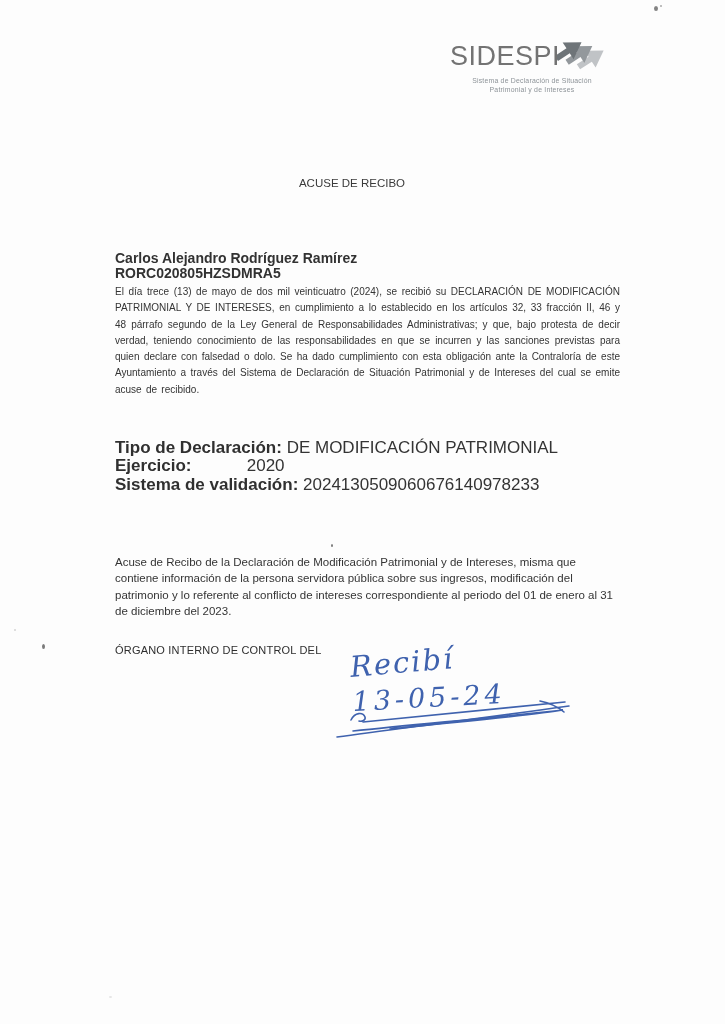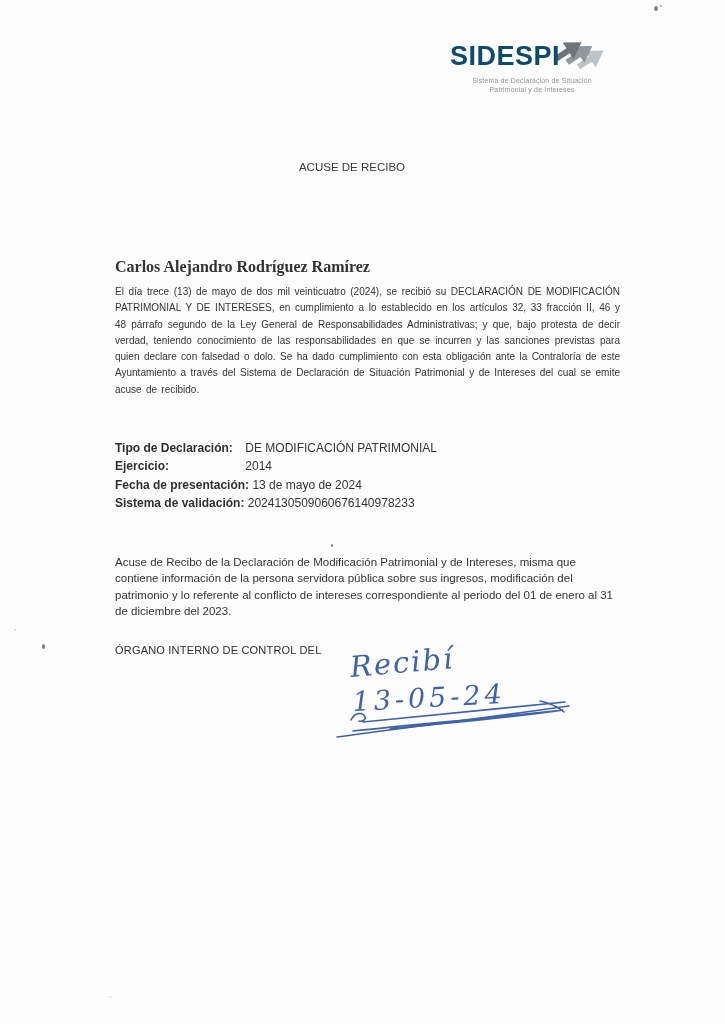--- a/index.html
+++ b/index.html
@@ -30,9 +30,9 @@
   }
   .logo-word {
     font-size: 27px;
-    font-weight: bold;
+    font-weight: normal;
     letter-spacing: 0.5px;
-    color: #0c4a6e;
+    color: #737373;
     filter: blur(0.3px);
   }
   .logo-arrows { margin-left: -4px; margin-top: -6px; }

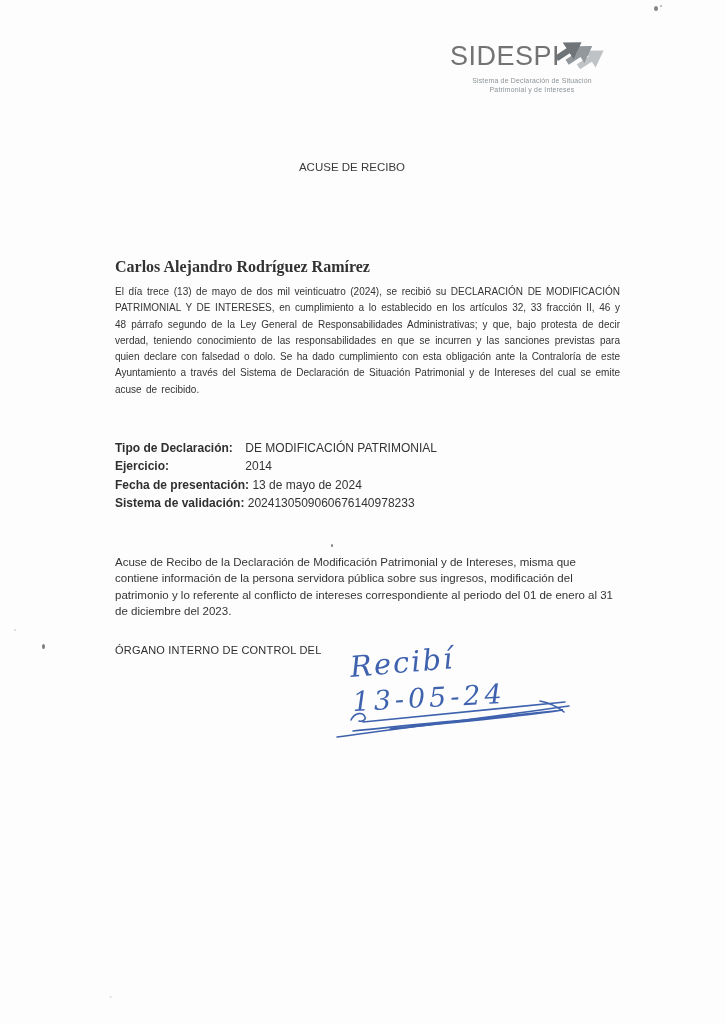--- a/index.html
+++ b/index.html
@@ -48,7 +48,7 @@
   
   .doc-title {
     position: absolute;
-    top: 160px;
+    top: 176px;
     left: 0;
     width: 704px;
     text-align: center;

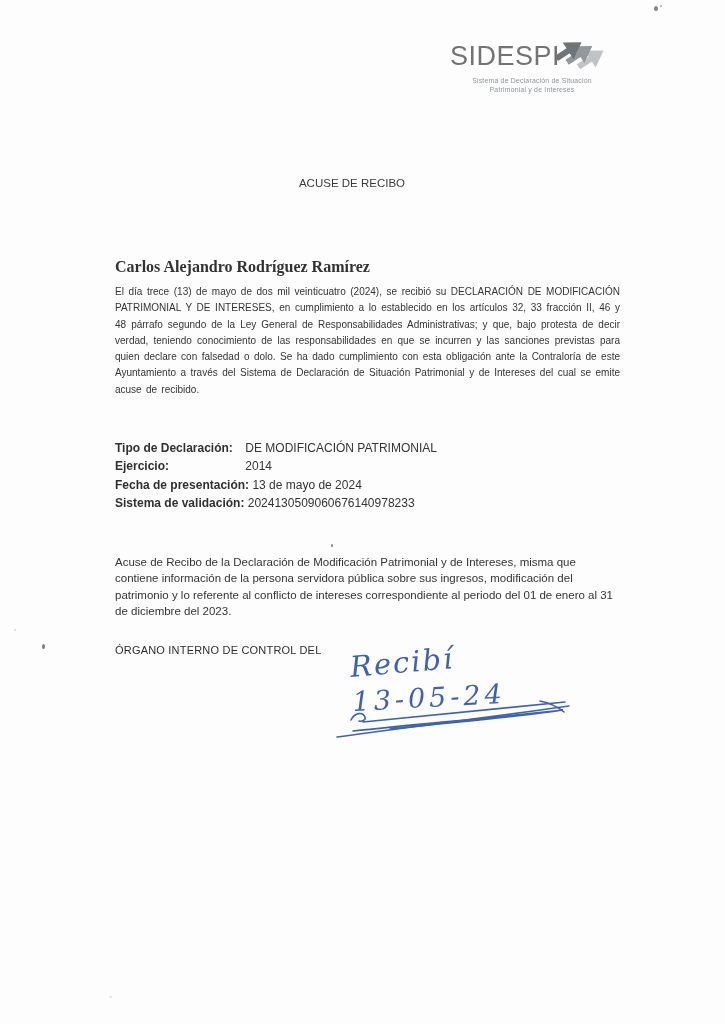--- a/index.html
+++ b/index.html
@@ -61,12 +61,11 @@
   .declarant {
     position: absolute;
     left: 115px;
-    top: 259px;
-    font-size: 16px;
+    top: 251px;
+    font-size: 14px;
     font-weight: bold;
     line-height: 15px;
     color: #323232;
-    font-family: Liberation Serif, serif;
   }
   .para1 {
     position: absolute;

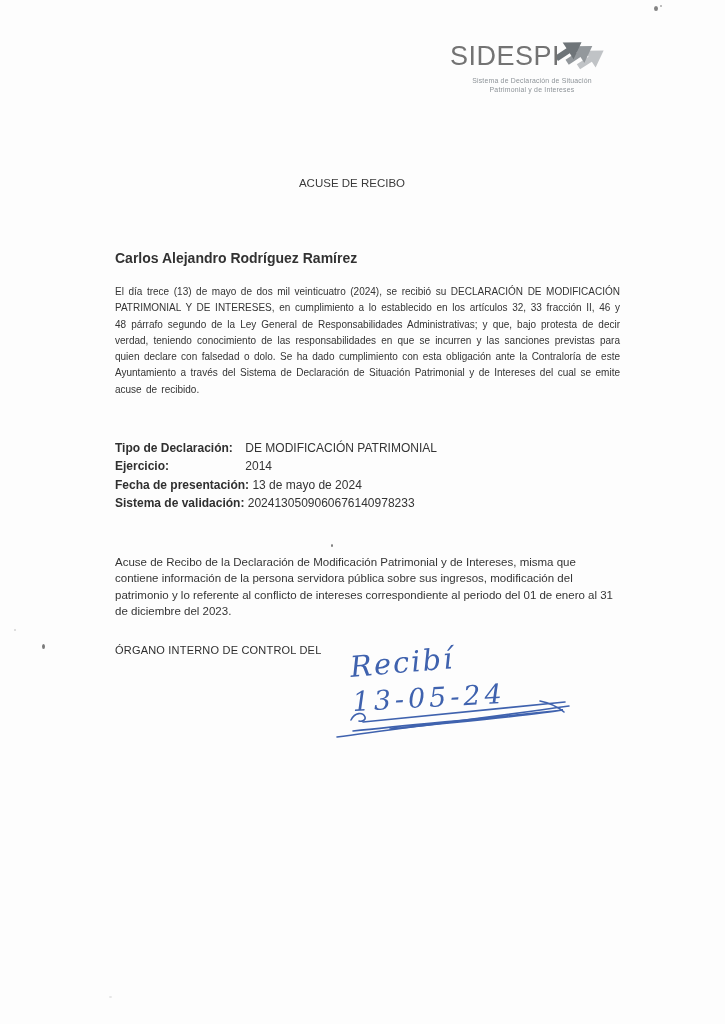--- a/index.html
+++ b/index.html
@@ -174,6 +174,7 @@
 
   <div class="declarant">
     <div>Carlos Alejandro Rodríguez Ramírez</div>
+    <div>RORC020805HZSDMRA5</div>
   </div>
 
   <div class="para1">El día trece (13) de mayo de dos mil veinticuatro (2024), se recibió su DECLARACIÓN DE MODIFICACIÓN PATRIMONIAL Y DE INTERESES, en cumplimiento a lo establecido en los artículos 32, 33 fracción II, 46 y 48 párrafo segundo de la Ley General de Responsabilidades Administrativas; y que, bajo protesta de decir verdad, teniendo conocimiento de las responsabilidades en que se incurren y las sanciones previstas para quien declare con falsedad o dolo. Se ha dado cumplimiento con esta obligación ante la Contraloría de este Ayuntamiento a través del Sistema de Declaración de Situación Patrimonial y de Intereses del cual se emite acuse de recibido.</div>

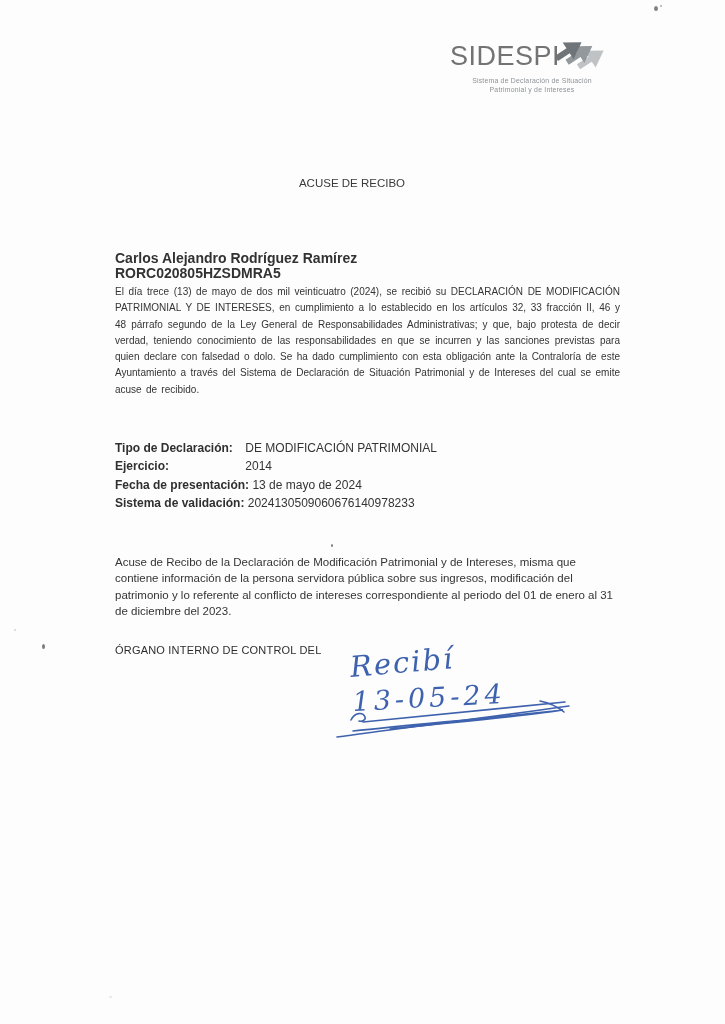--- a/index.html
+++ b/index.html
@@ -82,7 +82,7 @@
     position: absolute;
     left: 115px;
     top: 439px;
-    font-size: 12px;
+    font-size: 17px;
     line-height: 18.3px;
     color: #343434;
   }

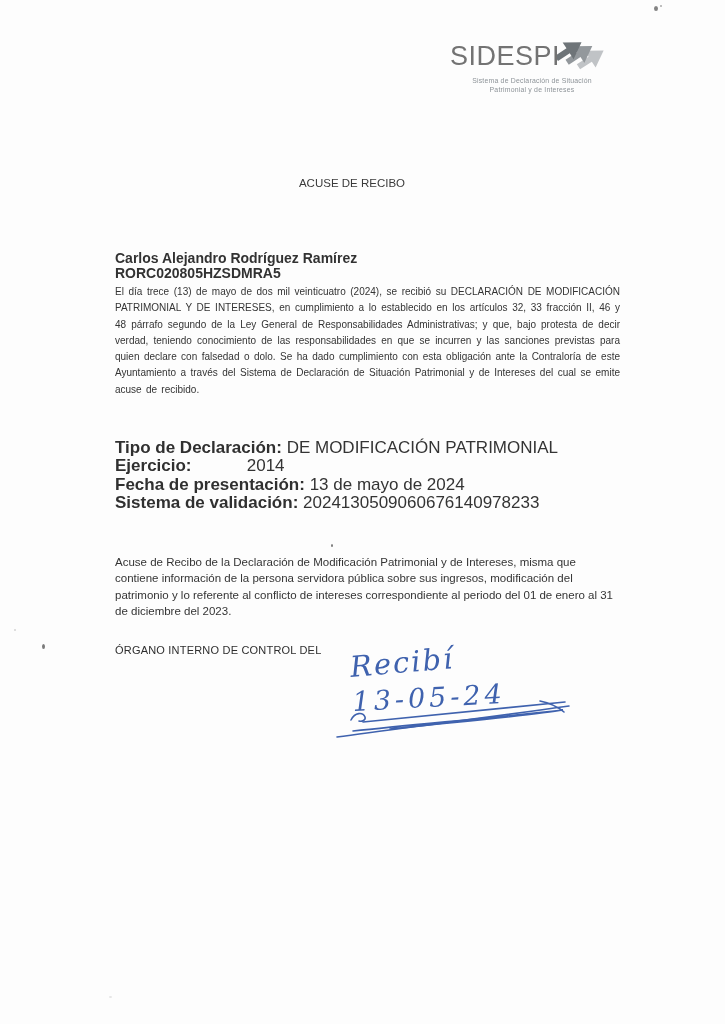--- a/index.html
+++ b/index.html
@@ -186,7 +186,7 @@
     </div>
     <div>
       <span class="field-label">Ejercicio:</span>
-      <span>2014</span>
+      <span>2020</span>
     </div>
     <div>
       <span class="field-label">Fecha de presentación:</span>

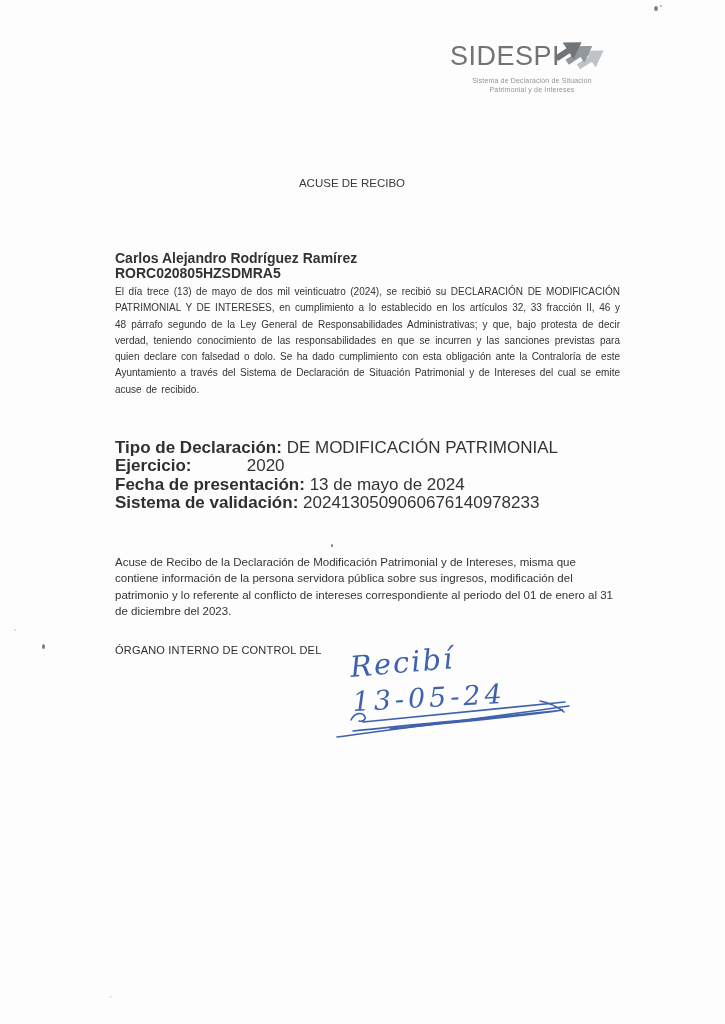--- a/index.html
+++ b/index.html
@@ -187,10 +187,6 @@
     <div>
       <span class="field-label">Ejercicio:</span>
       <span>2020</span>
-    </div>
-    <div>
-      <span class="field-label">Fecha de presentación:</span>
-      <span>13 de mayo de 2024</span>
     </div>
     <div>
       <span class="field-label">Sistema de validación:</span>

